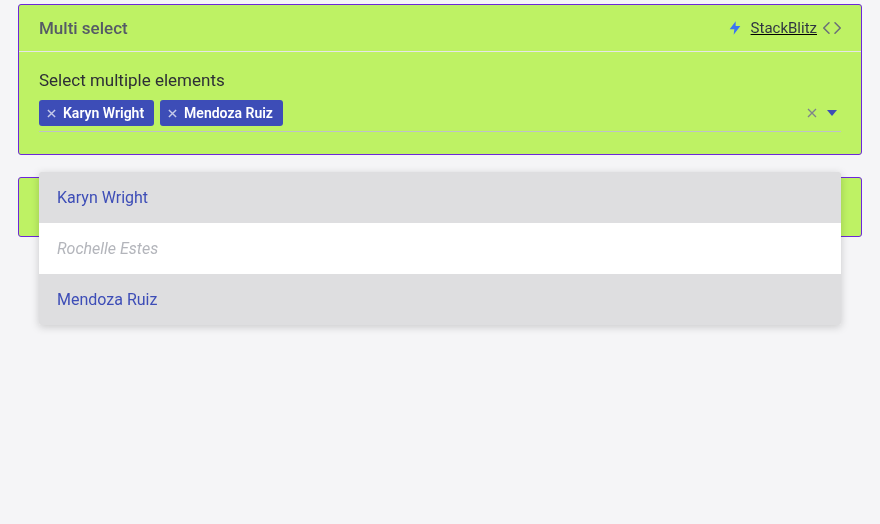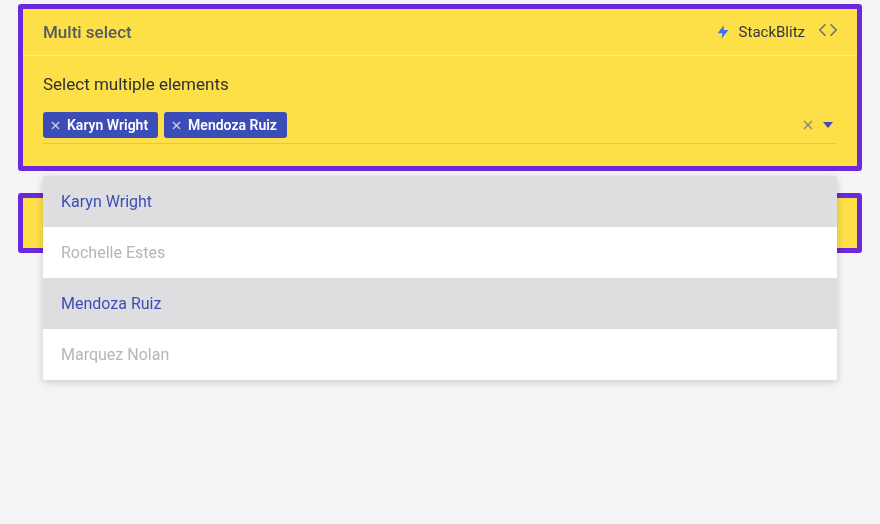--- a/index.html
+++ b/index.html
@@ -12,8 +12,8 @@
       overflow: hidden;
     }
     .card {
-      background: #fde047;
-      border: 5px solid #6d28d9;
+      background: #bef264;
+      border: 1px solid #6d28d9;
       border-radius: 3px;
       margin-bottom: 22px;
     }

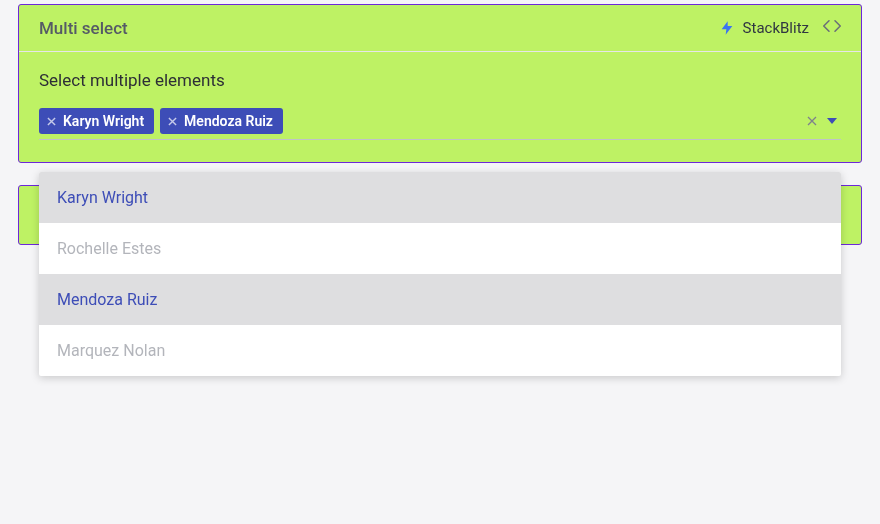--- a/index.html
+++ b/index.html
@@ -31,8 +31,9 @@
     }
     .card-header-actions {
       display: flex;
-      align-items: flex-start;
-      gap: 14px;
+      align-items: center;
+      gap: 6px;
+      text-decoration: underline;
     }
     .stackblitz-link {
       display: flex;

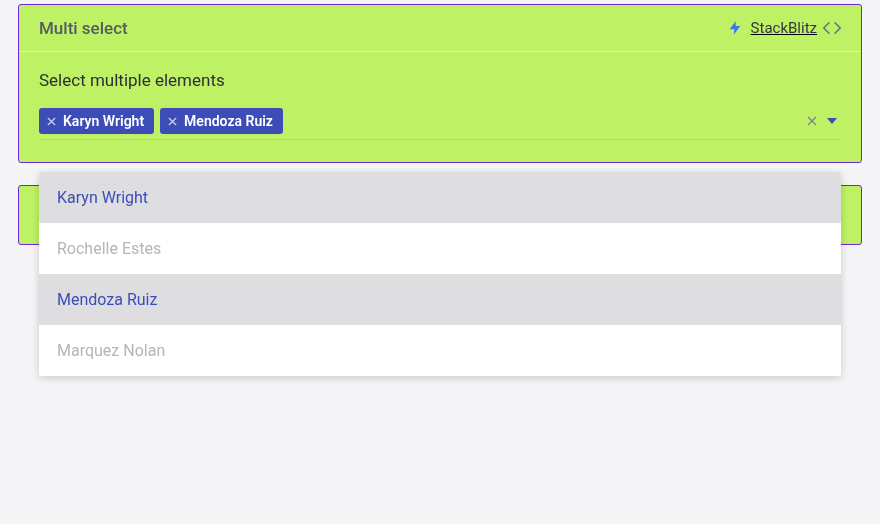--- a/index.html
+++ b/index.html
@@ -60,7 +60,7 @@
     .section-heading {
       font-size: 17px;
       color: #2d2f36;
-      margin-bottom: 18px;
+      margin-bottom: 10px;
     }
     .field-label {
       font-size: 13px;

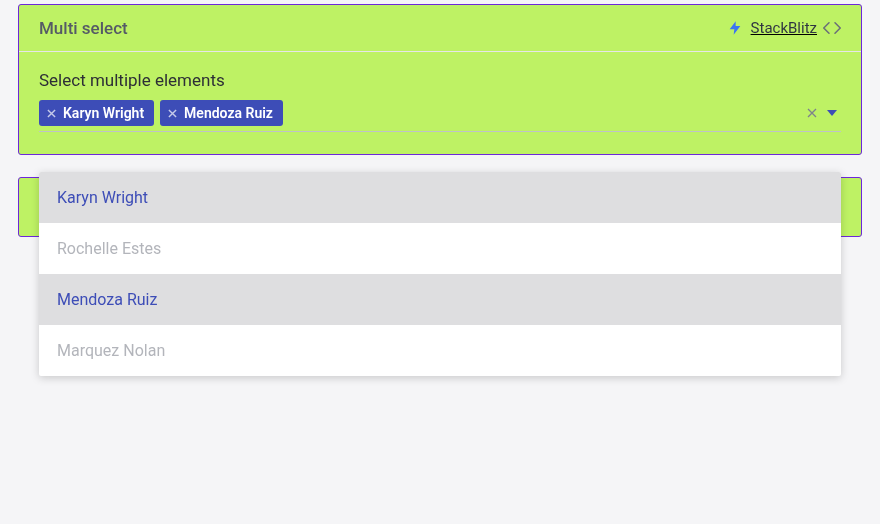--- a/index.html
+++ b/index.html
@@ -138,6 +138,7 @@
     .option.disabled {
       color: #b3b5bb;
       cursor: default;
+      font-style: italic;
     }
     .dropdown::-webkit-scrollbar { width: 16px; }
     .dropdown::-webkit-scrollbar-track { background: #f1f1f1; }

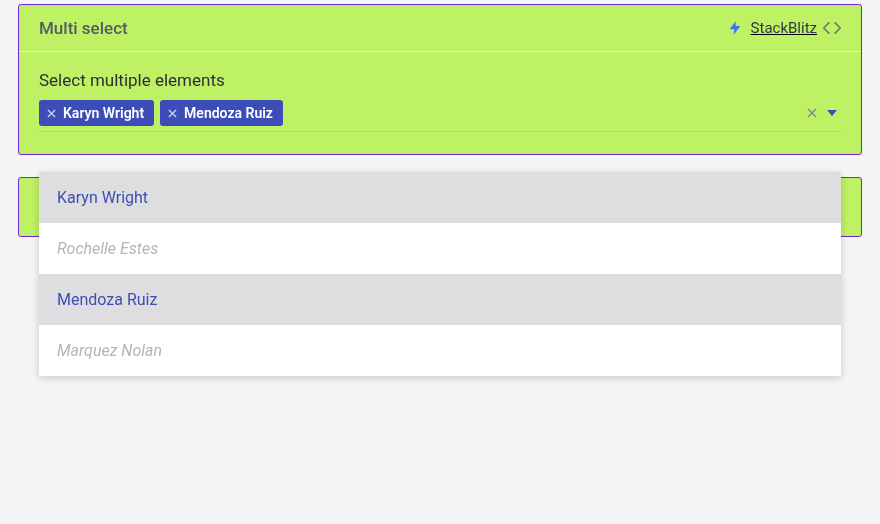--- a/index.html
+++ b/index.html
@@ -196,7 +196,6 @@
         <div class="option selected">Karyn Wright</div>
         <div class="option disabled">Rochelle Estes</div>
         <div class="option selected">Mendoza Ruiz</div>
-        <div class="option disabled">Marquez Nolan</div>
       </div>
   </div>
 </div>

